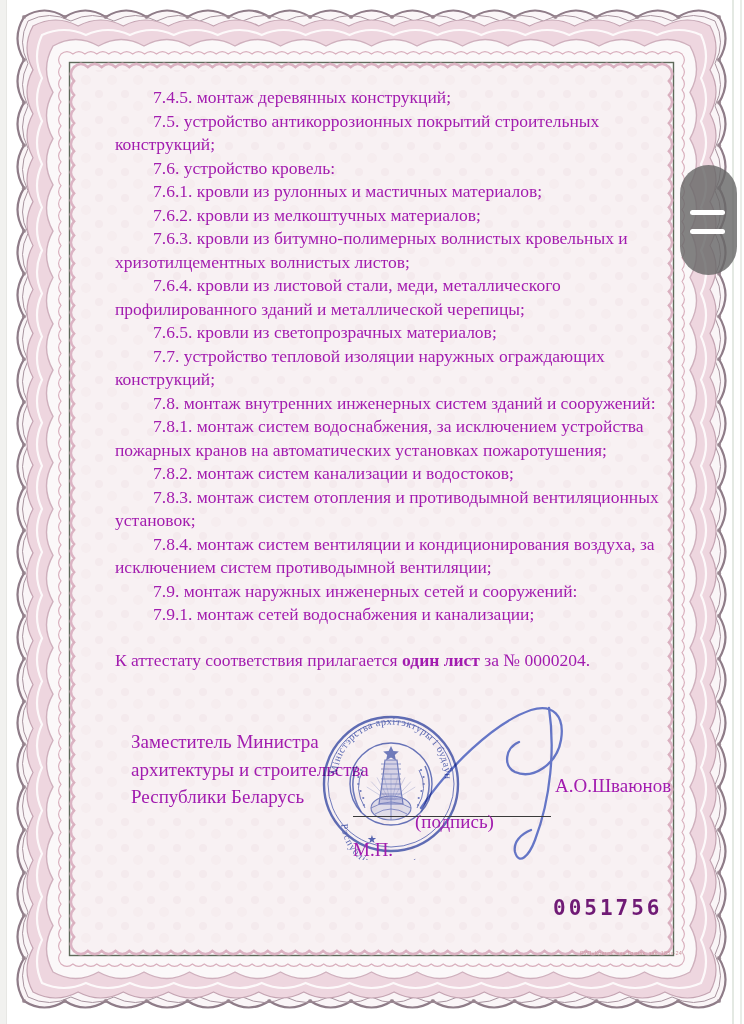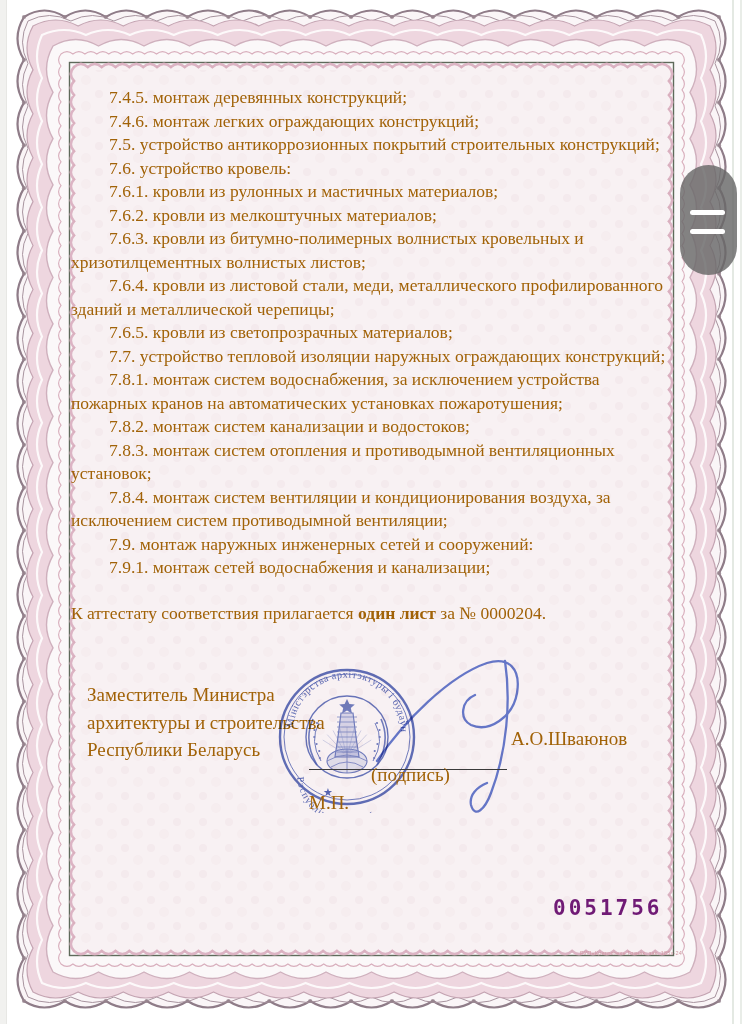--- a/index.html
+++ b/index.html
@@ -20,7 +20,7 @@
 
   .content{
     position:absolute;left:56px;top:78px;right:54px;
-    color:#a16207;font-size:17.5px;line-height:23.5px;
+    color:#a21caf;font-size:17.5px;line-height:23.5px;padding-left:44px;
   }
   .content p.item{margin:0;text-indent:38px;text-align:left;}
   .attachment-line{margin:22px 0 7px 0;text-indent:0;}

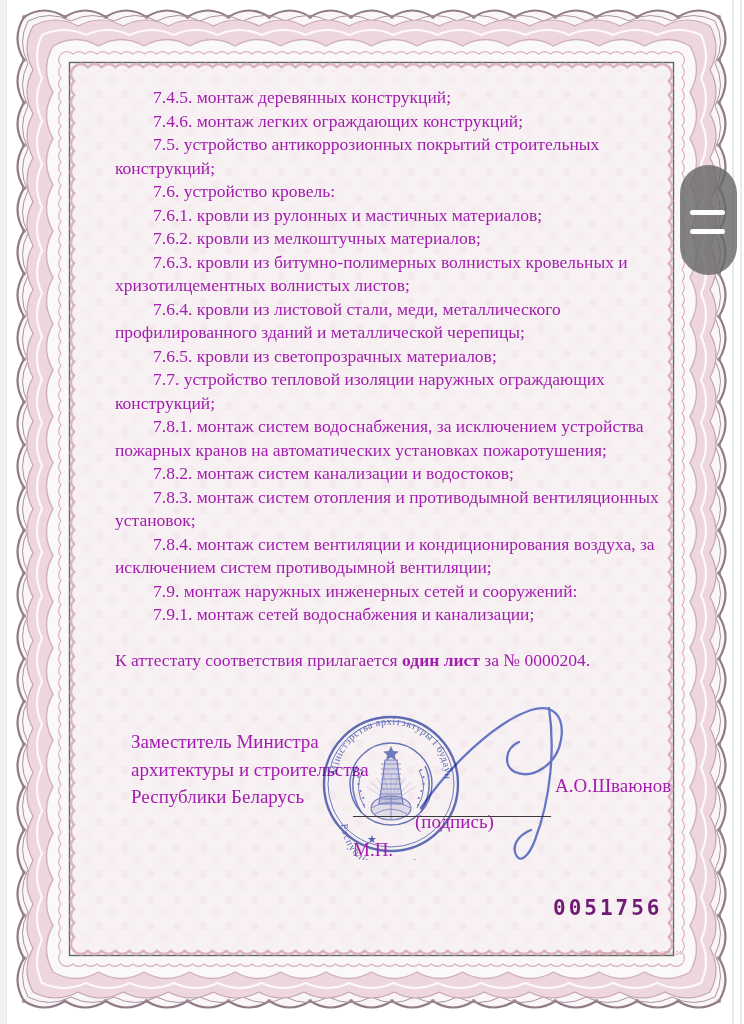--- a/index.html
+++ b/index.html
@@ -377,7 +377,6 @@
   <div class="content">
     <div id="itemList">
         <p class="item">7.4.5. монтаж деревянных конструкций;</p>
-        <p class="item">7.4.6. монтаж легких ограждающих конструкций;</p>
         <p class="item">7.5. устройство антикоррозионных покрытий строительных конструкций;</p>
         <p class="item">7.6. устройство кровель:</p>
         <p class="item">7.6.1. кровли из рулонных и мастичных материалов;</p>

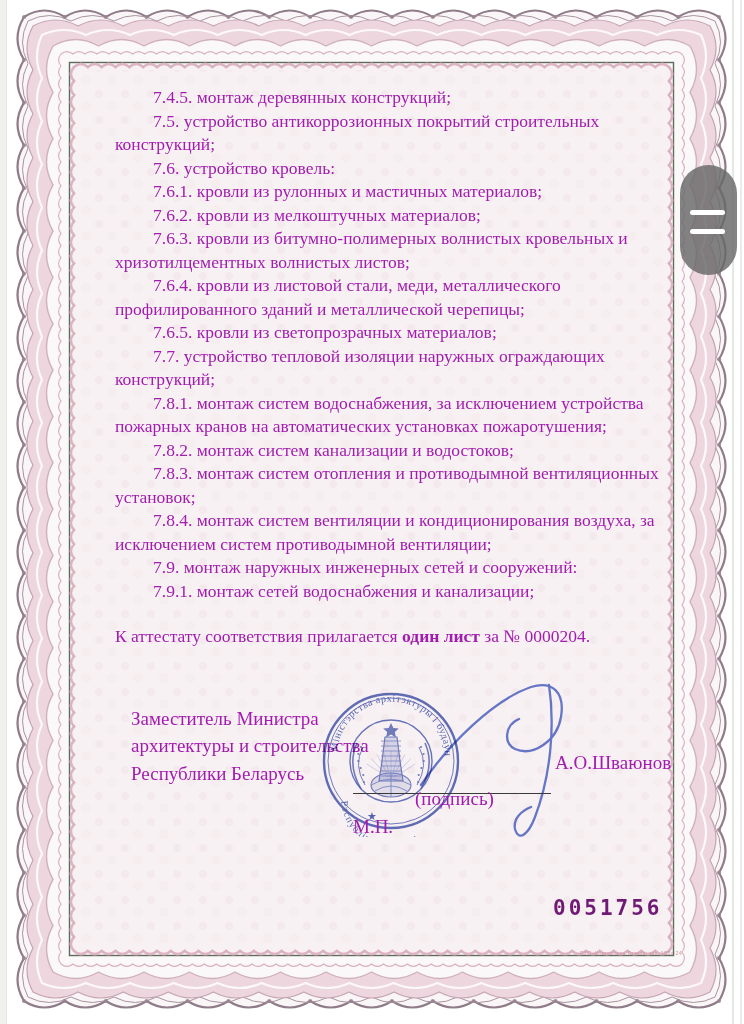--- a/index.html
+++ b/index.html
@@ -385,6 +385,7 @@
         <p class="item">7.6.4. кровли из листовой стали, меди, металлического профилированного зданий и металлической черепицы;</p>
         <p class="item">7.6.5. кровли из светопрозрачных материалов;</p>
         <p class="item">7.7. устройство тепловой изоляции наружных ограждающих конструкций;</p>
+        <p class="item">7.8. монтаж внутренних инженерных систем зданий и сооружений:</p>
         <p class="item">7.8.1. монтаж систем водоснабжения, за исключением устройства пожарных кранов на автоматических установках пожаротушения;</p>
         <p class="item">7.8.2. монтаж систем канализации и водостоков;</p>
         <p class="item">7.8.3. монтаж систем отопления и противодымной вентиляционных установок;</p>

